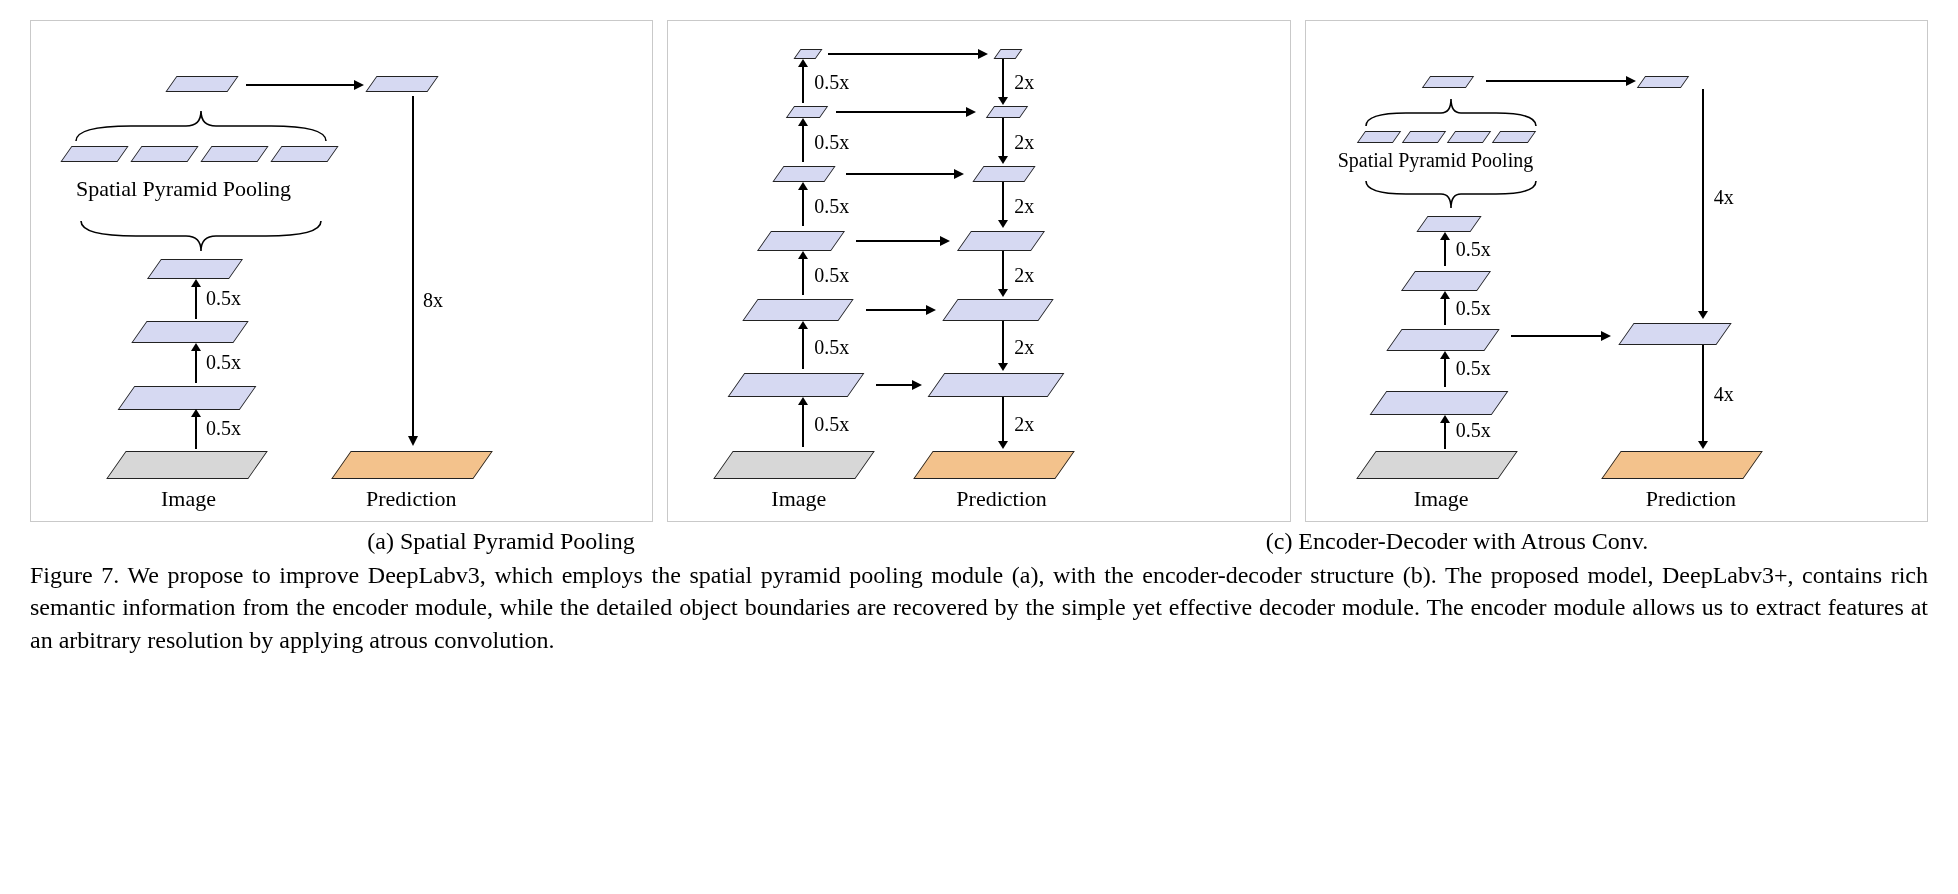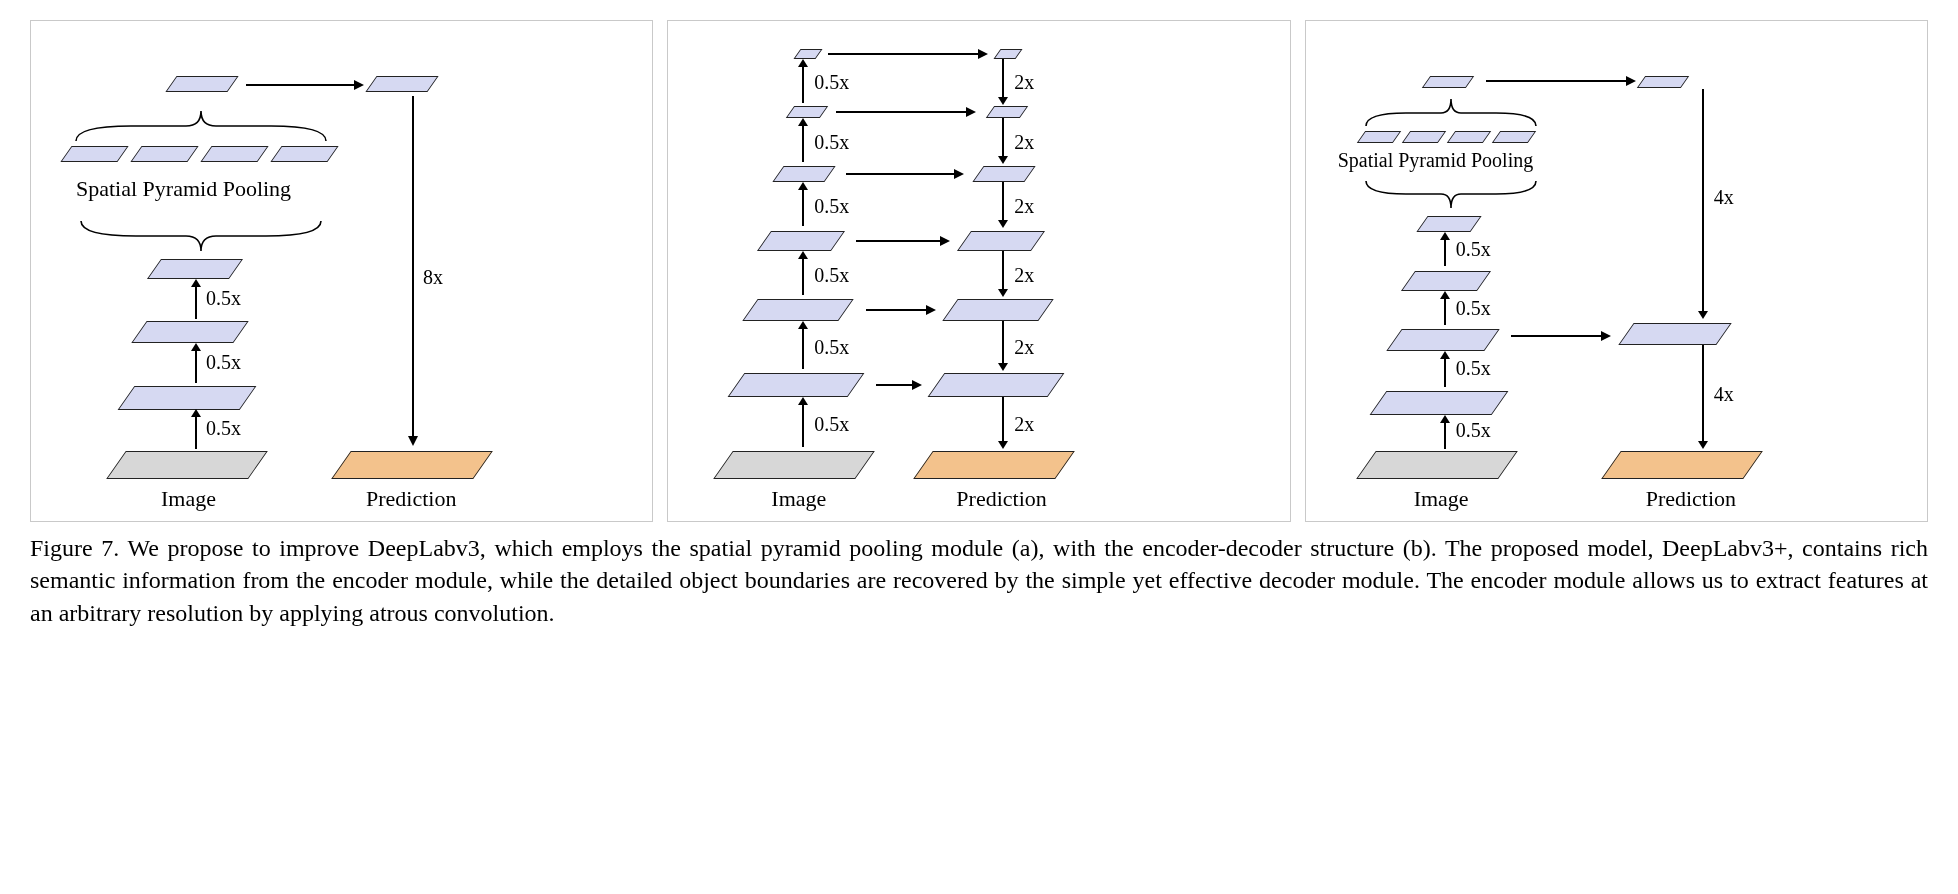--- a/index.html
+++ b/index.html
@@ -134,7 +134,7 @@
         <line x1="7" y1="0" x2="7" y2="342" stroke="#000" stroke-width="2"></line>
         <polygon points="7,350 2,340 12,340" fill="#000"></polygon>
       </svg>
-    <div class="txt" style="left:392px; top:245px;">8x</div>
+    <div class="txt" style="left:392px; top:268px;">8x</div>
     <div class="slab orange" style="left:310px; top:430px; width:140px; height:26px;"></div>
     <div class="txt lg" style="left:335px; top:465px;">Prediction</div>
   </div>

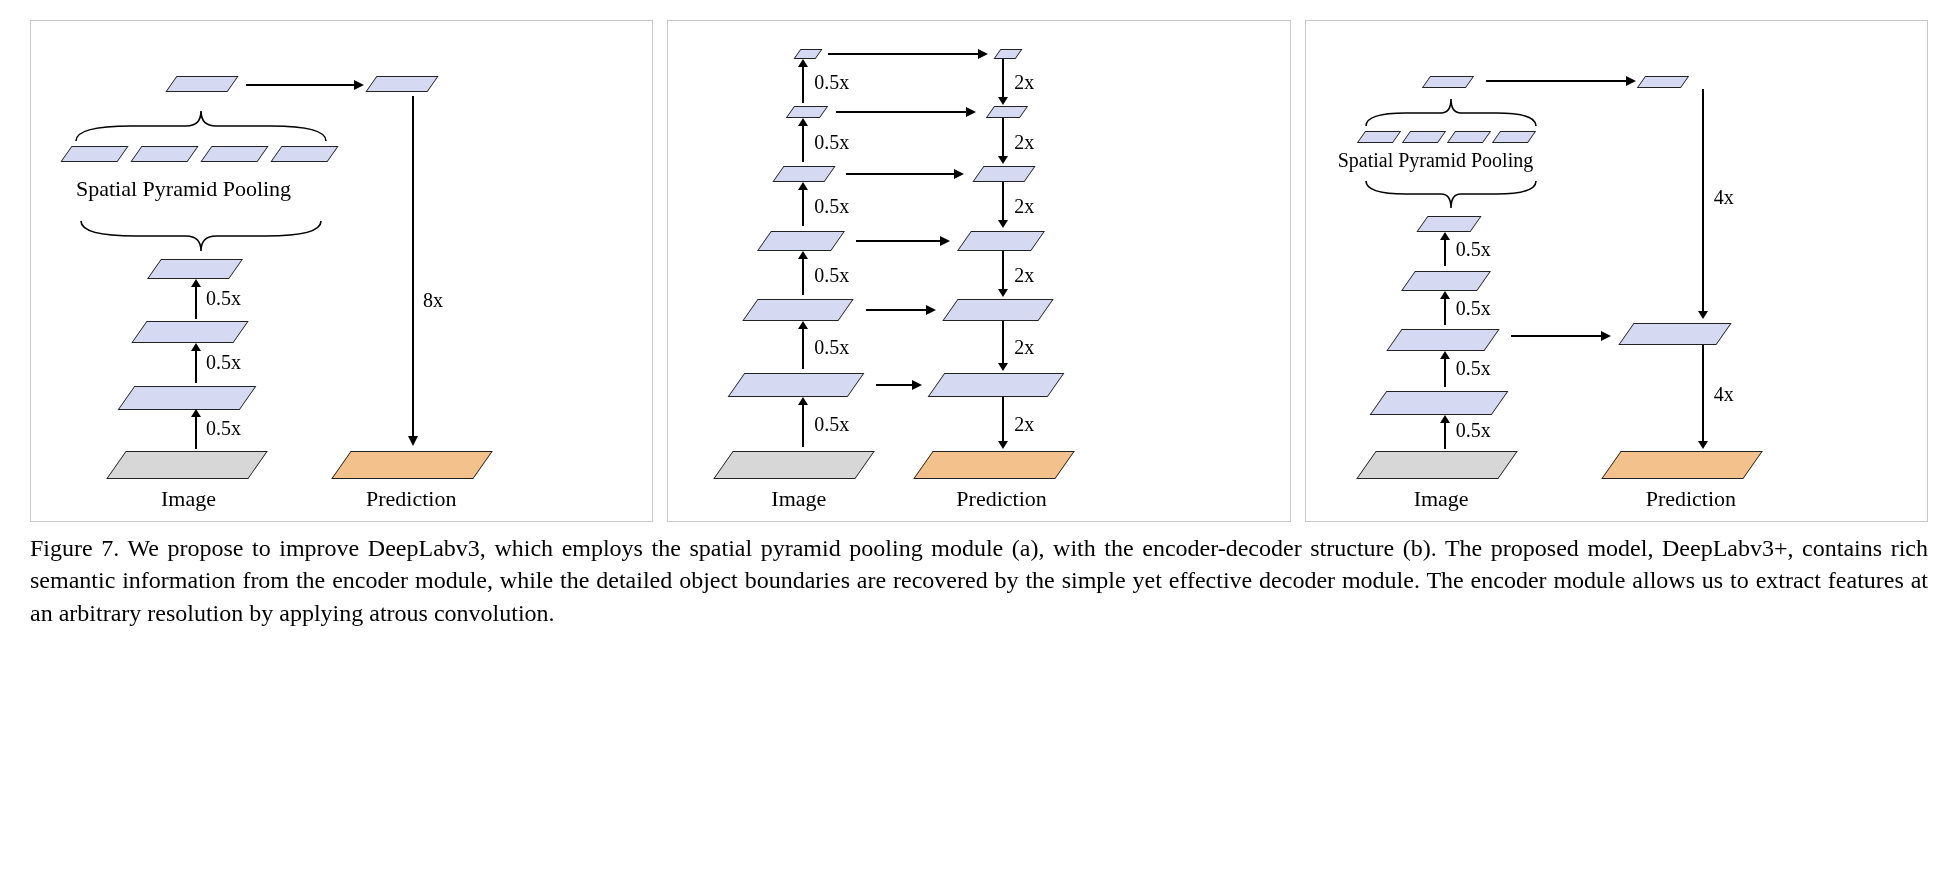--- a/index.html
+++ b/index.html
@@ -331,6 +331,7 @@
 </div>
 
 <div class="subtitles">
+  <div class="subtitle">(a) Spatial Pyramid Pooling</div>
 </div>
 
 <p class="caption">

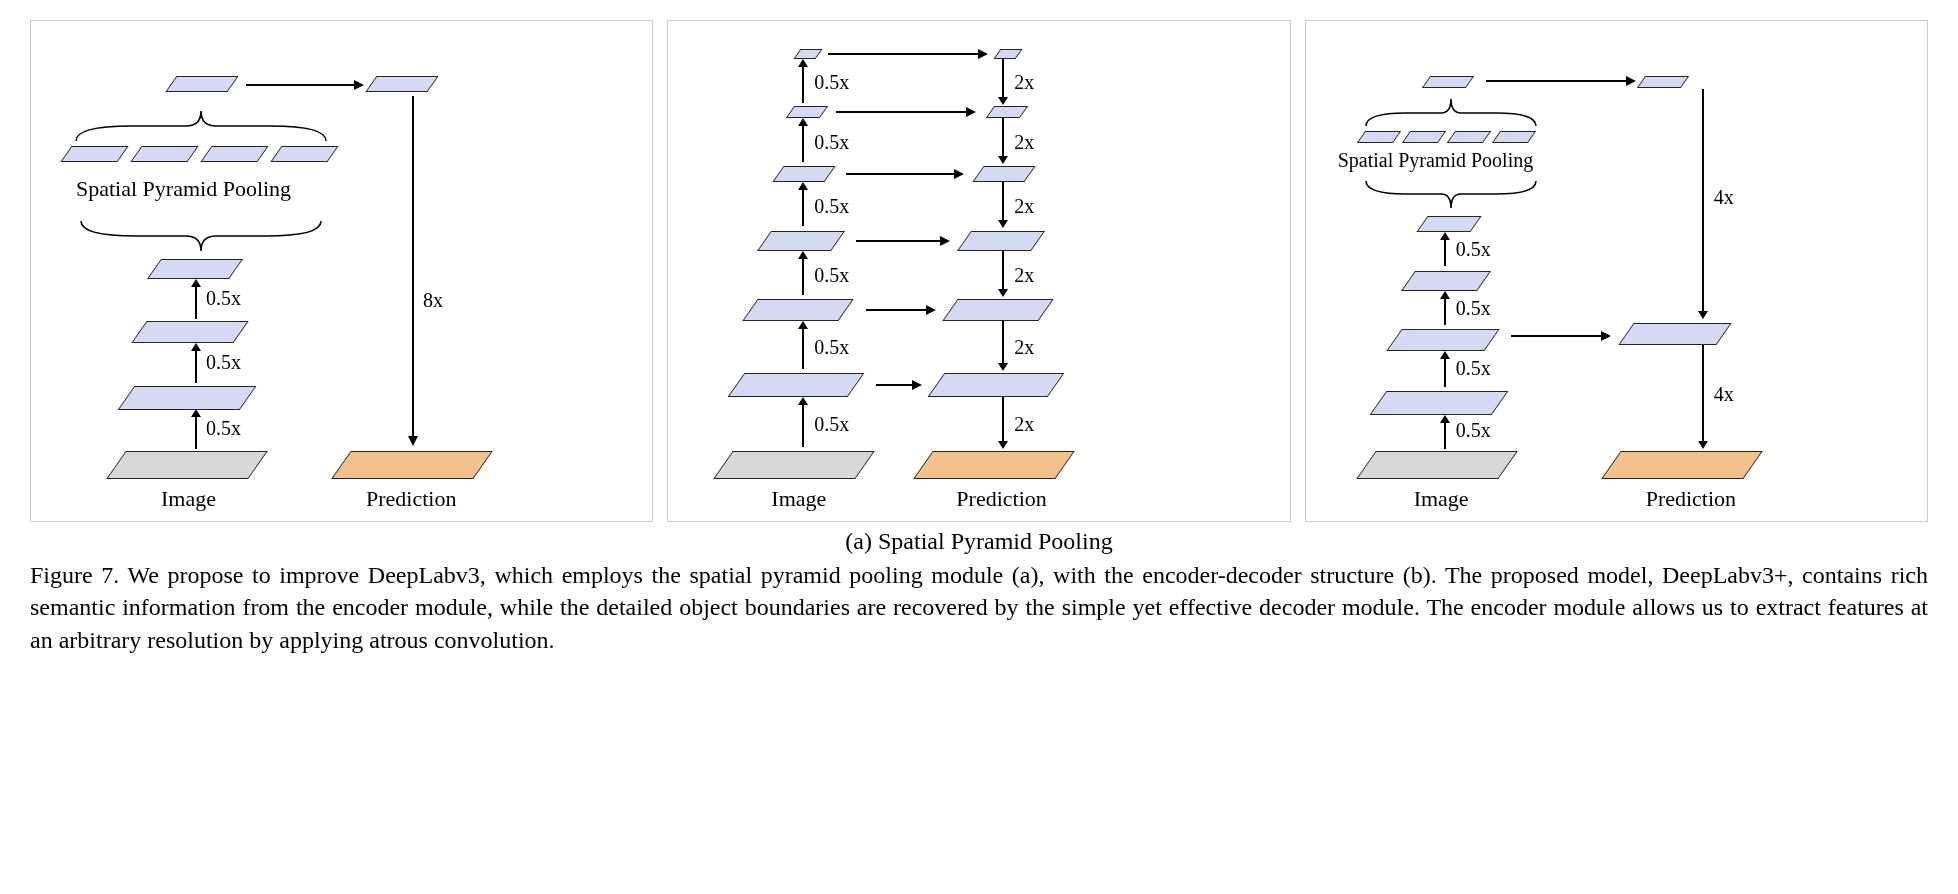--- a/index.html
+++ b/index.html
@@ -332,6 +332,7 @@
 
 <div class="subtitles">
   <div class="subtitle">(a) Spatial Pyramid Pooling</div>
+  <div class="subtitle">(c) Encoder-Decoder with Atrous Conv.</div>
 </div>
 
 <p class="caption">

